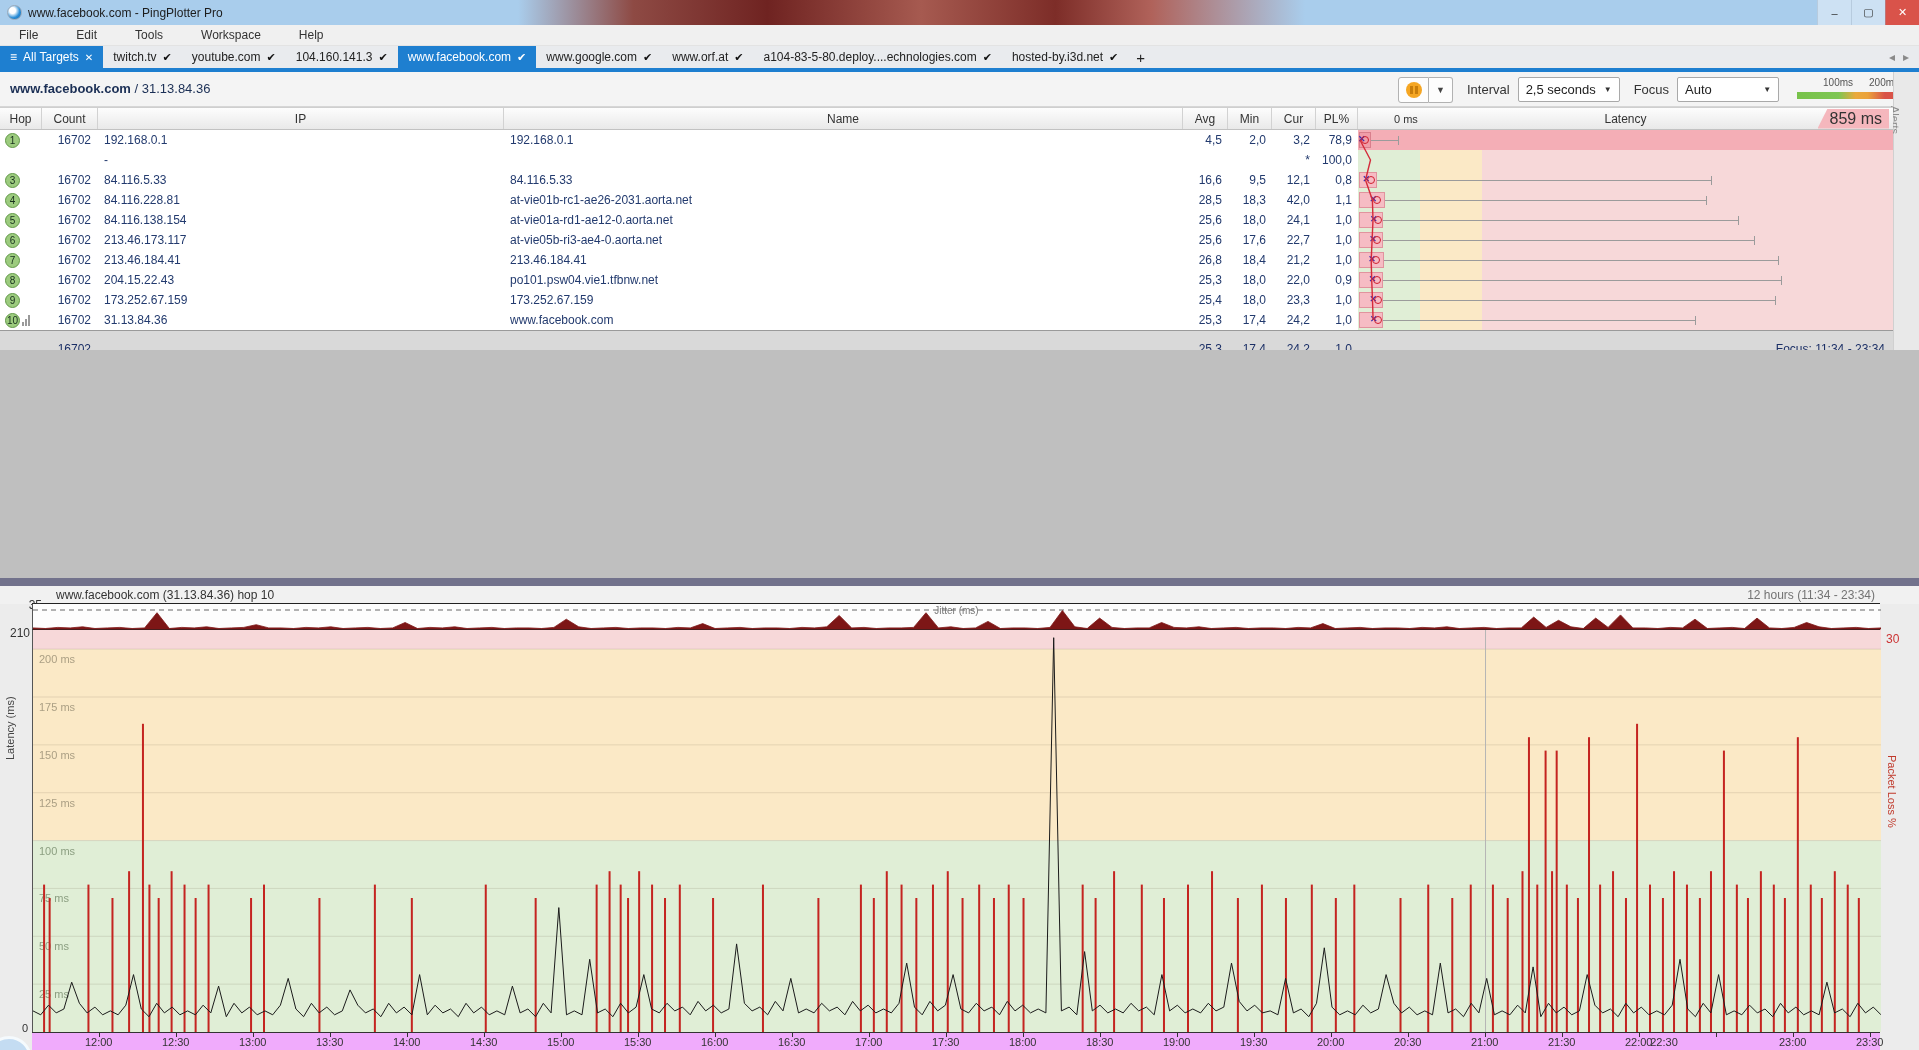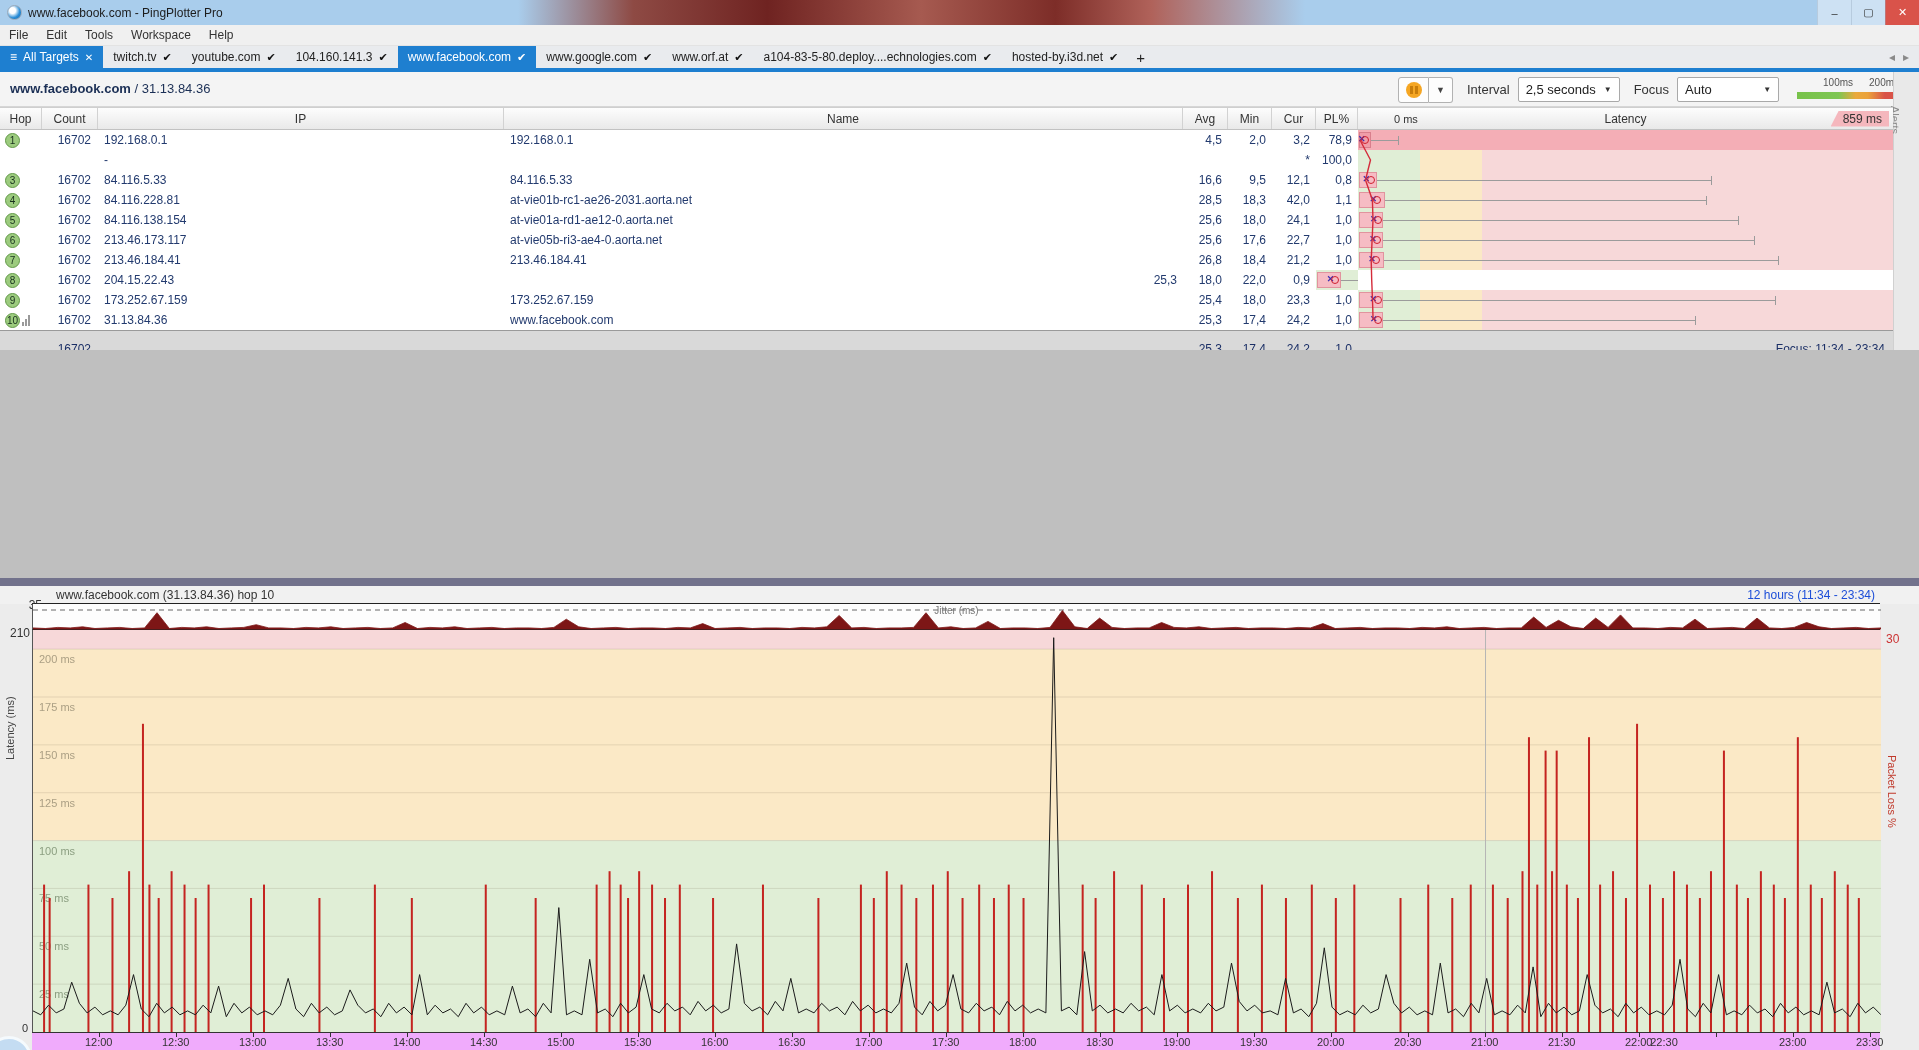--- a/index.html
+++ b/index.html
@@ -22,7 +22,7 @@
   
   #menubar { position:absolute; left:0; top:25px; width:1919px; height:21px; background:#f0f0f0;
     display:flex; align-items:center; border-bottom:1px solid #e3e3e3; }
-  .menu-item { padding:0 9px; color:#333; height:100%; display:flex; align-items:center; }
+  .menu-item { padding:0 19px; color:#333; height:100%; display:flex; align-items:center; }
 
   
   #tabbar { position:absolute; left:0; top:46px; width:1919px; height:22px; background:#e9ebee;

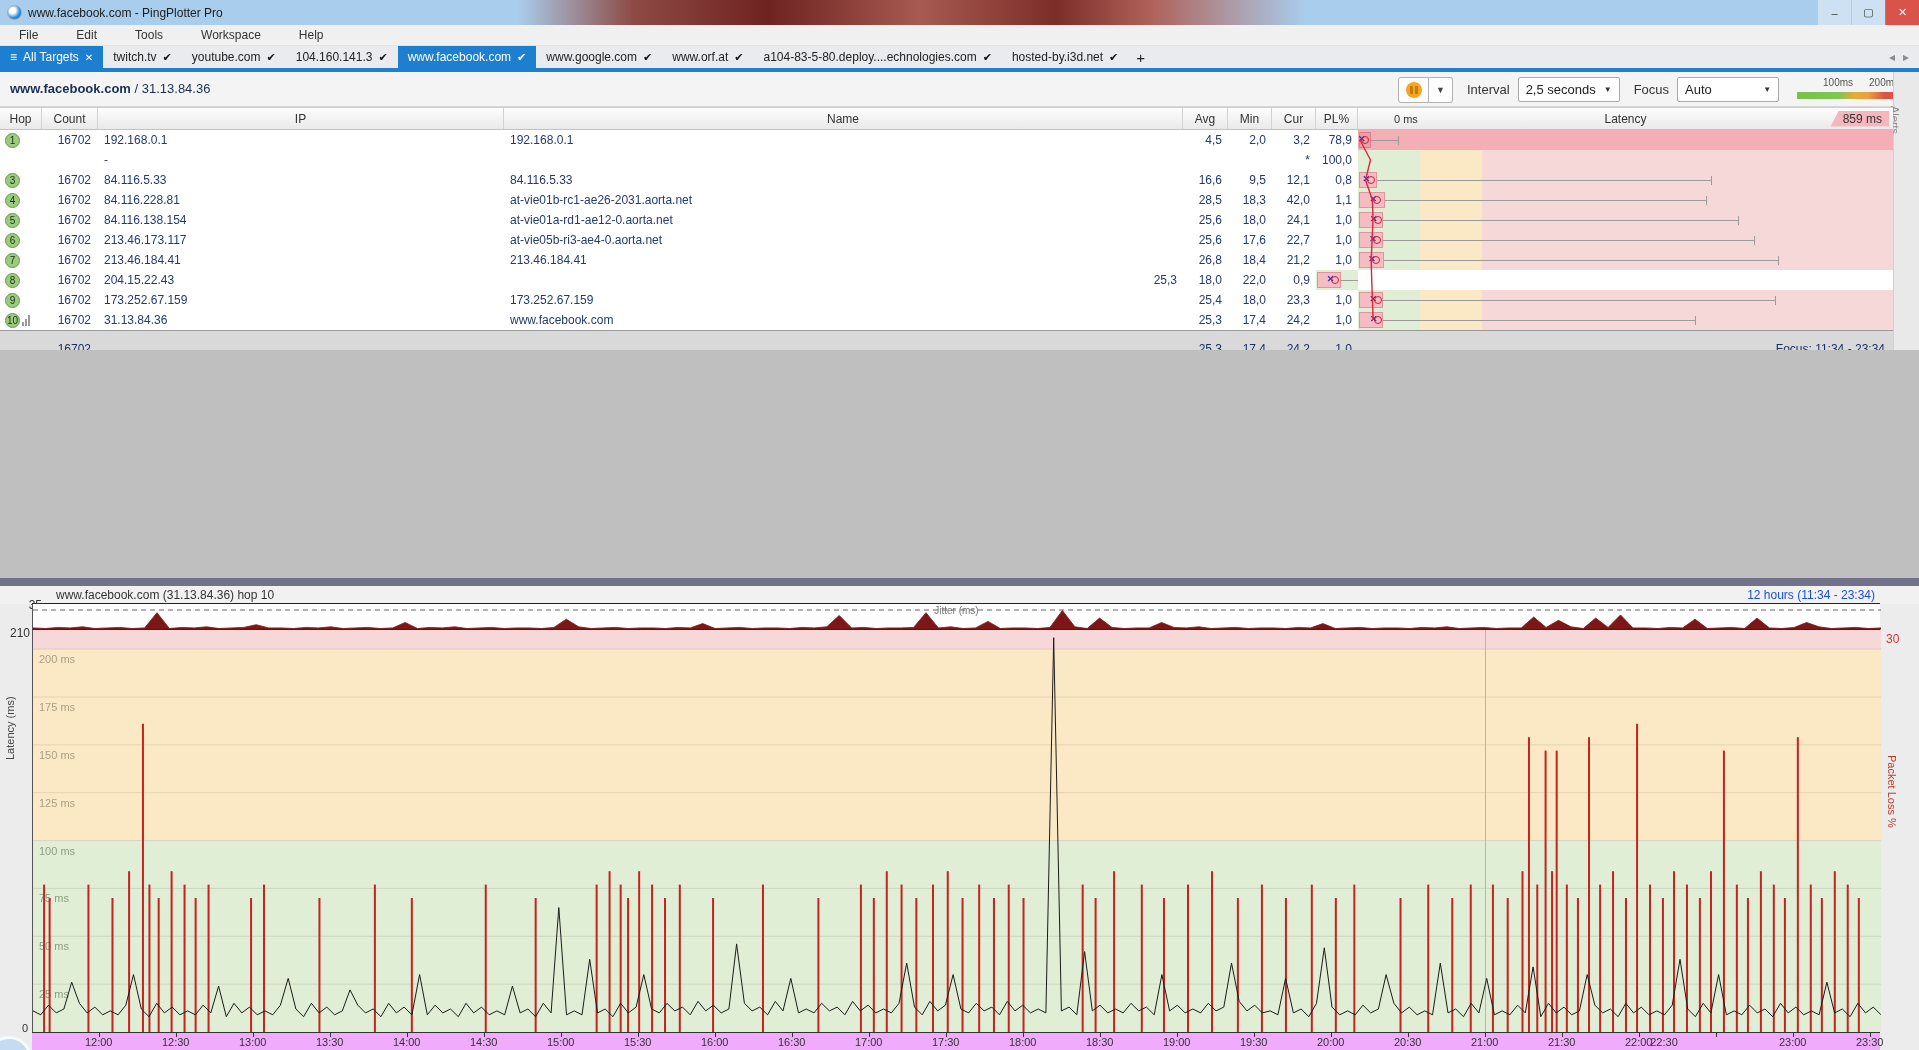--- a/index.html
+++ b/index.html
@@ -73,7 +73,7 @@
     border-right:1px solid #d2d2d2; }
   #thead .hcell.lat { position:relative; justify-content:center; border-right:none; }
   #lat-min { position:absolute; left:6px; color:#333; font-size:11px;margin-left:30px; }
-  #lat-max { position:absolute; right:4px; background:#f5b7bd; padding:1px 7px 1px 12px; font-size:12px;
+  #lat-max { position:absolute; right:4px; background:#f5b7bd; padding:1px 7px 1px 12px; font-size:16px;
     color:#333; clip-path:polygon(14% 0,100% 0,100% 100%,0 100%); }
   .drow { height:20px; background:#fff; }
   .cell { display:flex; align-items:center; color:#223a6e; font-size:12px; overflow:hidden; white-space:nowrap; }

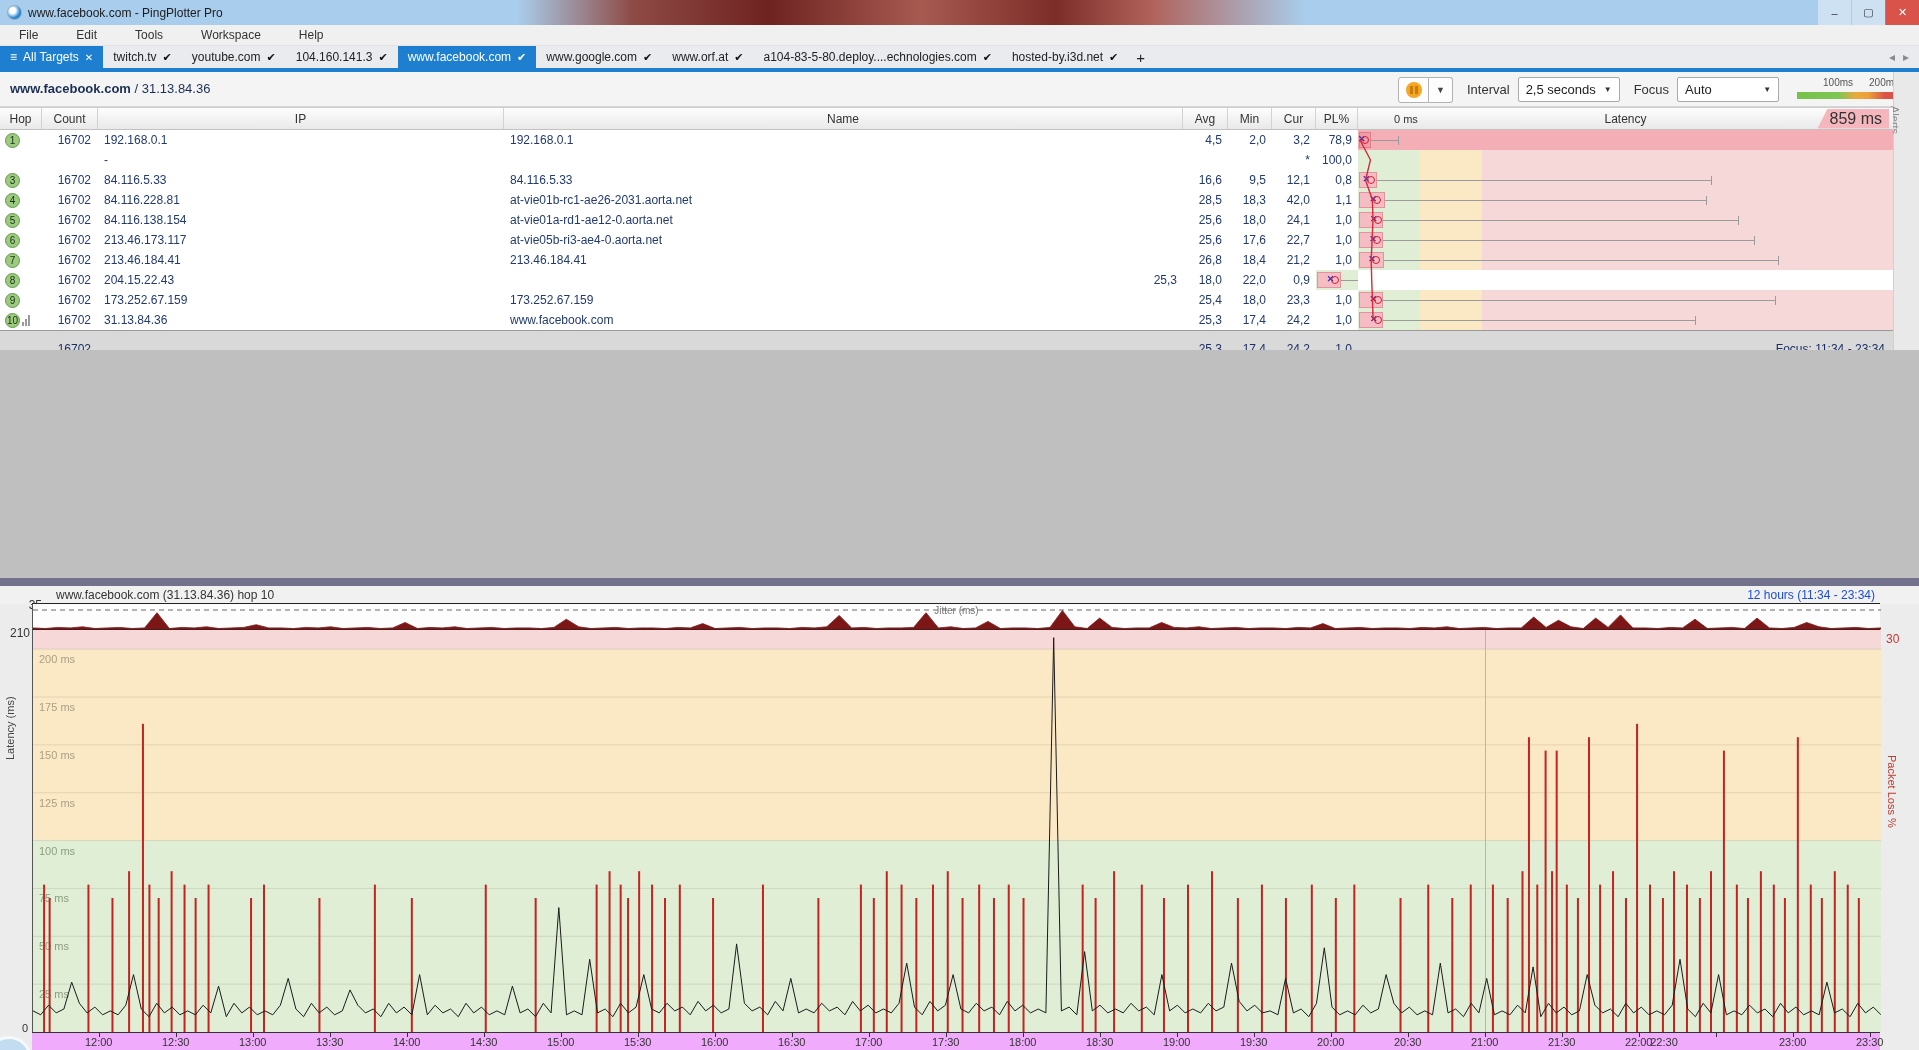--- a/index.html
+++ b/index.html
@@ -379,6 +379,7 @@
           </div>
           <div class="cell c-count">16702</div>
           <div class="cell c-ip">204.15.22.43</div>
+          <div class="cell c-name">po101.psw04.vie1.tfbnw.net</div>
           <div class="cell c-num">25,3</div>
           <div class="cell c-num">18,0</div>
           <div class="cell c-num">22,0</div>

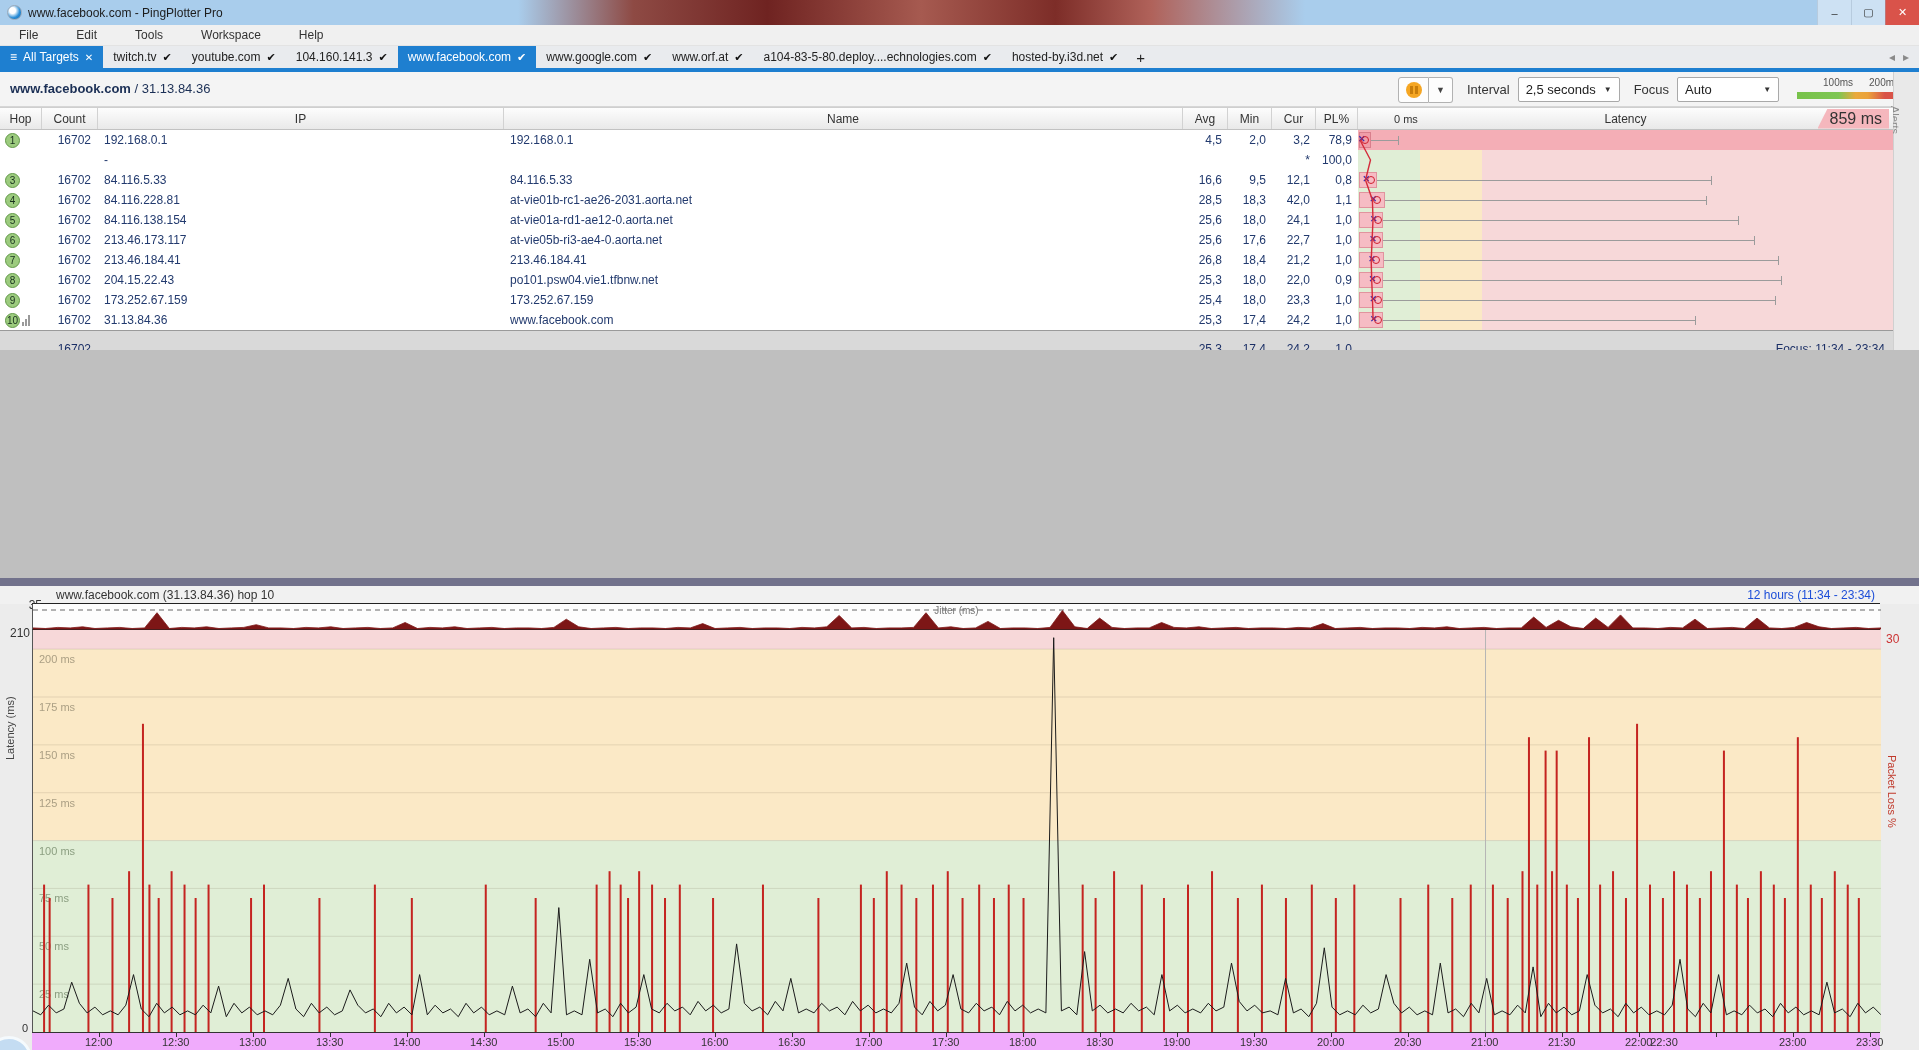--- a/index.html
+++ b/index.html
@@ -105,7 +105,7 @@
   #divider { position:absolute; left:0; top:578px; width:1919px; height:8px; background:#72728c; }
   #tl-header { position:absolute; left:0; top:586px; width:1919px; height:18px; background:#f1f1f1; }
   #tl-header .left { position:absolute; left:56px; top:2px; color:#333; }
-  #tl-header .right { position:absolute; right:44px; top:2px; color:#1d4ed8; }
+  #tl-header .right { position:absolute; right:44px; top:2px; color:#737373; }
   #tl-header .rule { position:absolute; left:32px; right:39px; bottom:0; height:1px; background:#222; }
   #jitter-wrap { position:absolute; left:32px; top:604px; width:1848px; height:26px; background:#fdfdfd;
     border-left:1px solid #555; border-bottom:1px solid #222; }

